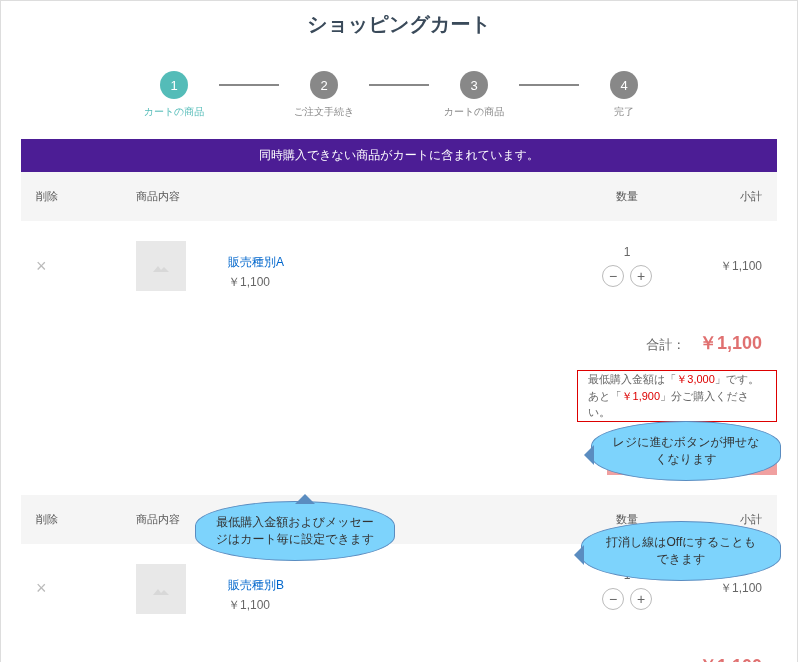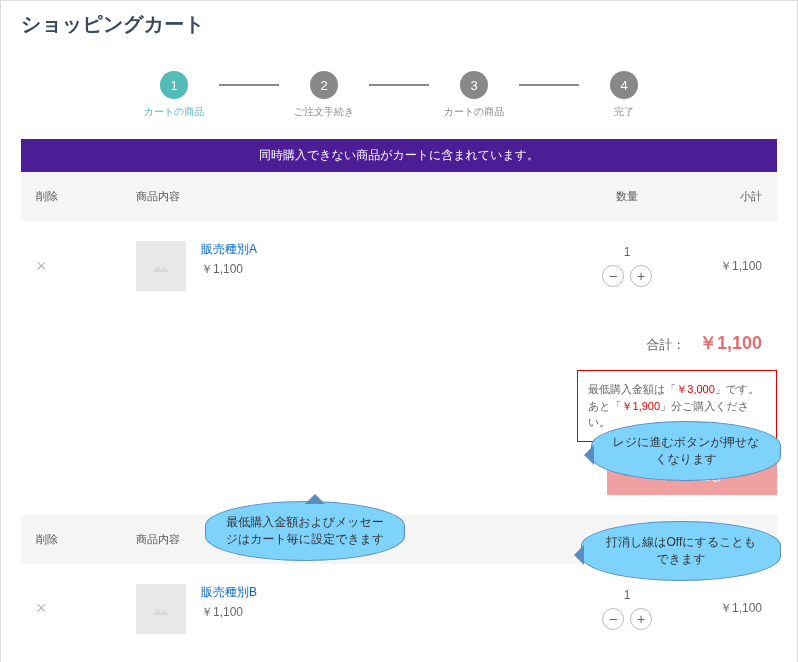--- a/index.html
+++ b/index.html
@@ -5,7 +5,7 @@
   * { box-sizing: border-box; margin: 0; padding: 0; }
   body { font-family: "Hiragino Kaku Gothic Pro", Meiryo, sans-serif; width: 798px; background: #fff; color: #333; font-size: 12px; }
   .page { padding: 10px 20px; border: 1px solid #ddd; }
-  .title { font-size: 20px; color: #3a4a5a; font-weight: bold; margin-bottom: 33px; }
+  .title { font-size: 20px; color: #3a4a5a; font-weight: bold; margin-bottom: 33px; text-align: center; }
 
   .stepper { display: flex; justify-content: center; align-items: flex-start; margin: 20px 0; position: relative; }
   .step { display: flex; flex-direction: column; align-items: center; width: 90px; }

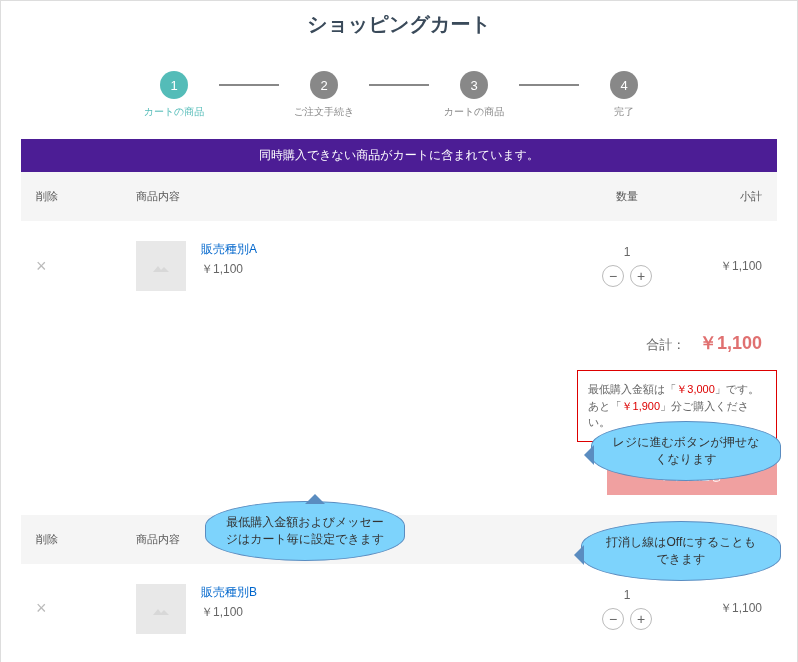--- a/index.html
+++ b/index.html
@@ -29,7 +29,7 @@
   .del-x { width: 100px; color: #bbb; font-size: 18px; display: flex; align-items: center; justify-content: flex-start; }
   .thumb { width: 50px; height: 50px; background: #e8e8e8; display: flex; align-items: center; justify-content: center; margin-right: 15px; }
   .thumb svg { width: 24px; height: 24px; fill: #d8d8d8; }
-  .desc { flex: 1; display: flex; align-items: flex-start; }
+  .desc { flex: 1; display: flex; align-items: flex-end; gap: 27px; }
   .desc-text a { color: #0066cc; text-decoration: none; font-size: 12px; }
   .desc-text .price { color: #666; font-size: 12px; margin-top: 3px; }
   .qty-box { width: 110px; text-align: center; }

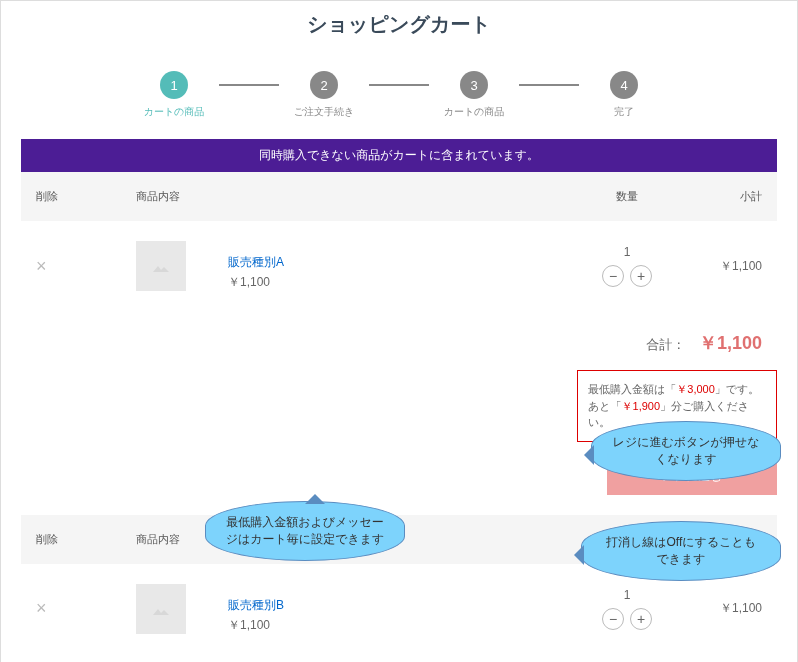--- a/index.html
+++ b/index.html
@@ -42,7 +42,7 @@
   .section-total .label { color: #666; margin-right: 10px; }
   .section-total .val { color: #e07070; font-size: 18px; font-weight: bold; }
 
-  .min-box { border: 1px solid #d00; padding: 10px 10px; margin: 0 0 8px auto; width: 200px; font-size: 11px; color: #666; line-height: 1.5; text-align: left; }
+  .min-box { border: 1px solid #d00; padding: 0 10px; margin: 0 0 8px auto; width: 200px; font-size: 11px; color: #666; line-height: 1.5; text-align: left; }
   .min-box .hl { color: #d00; }
 
   .btns { display: flex; flex-direction: column; align-items: flex-end; gap: 8px; margin-bottom: 20px; }

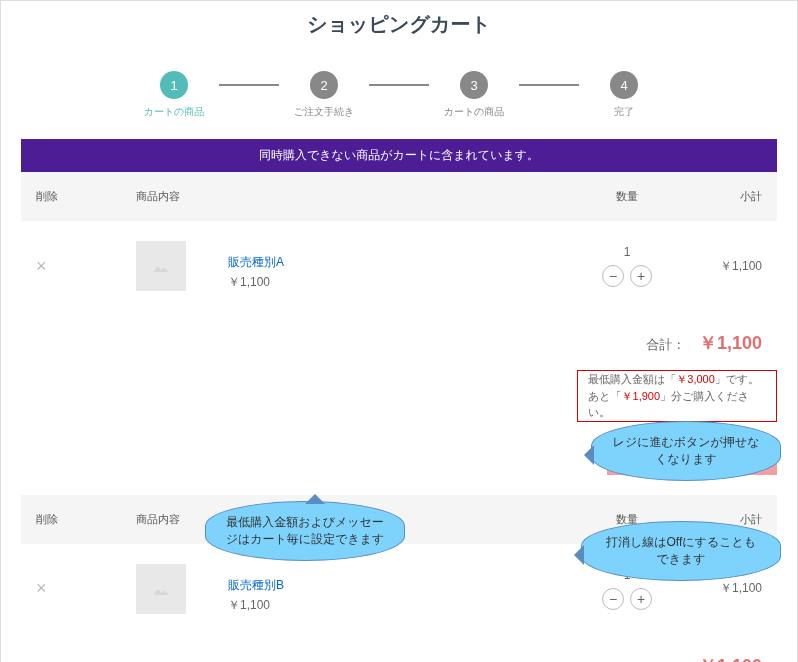--- a/index.html
+++ b/index.html
@@ -49,7 +49,7 @@
   .checkout-btn { background: #f0a0a0; color: #fff; width: 170px; text-align: center; padding: 10px; font-size: 12px; cursor: not-allowed; }
 
   .callout { position: absolute; background: #7dd3fc; border: 1px solid #5a8cc0; border-radius: 50%; padding: 12px 18px; font-size: 12px; color: #333; text-align: center; z-index: 10; line-height: 1.4; }
-  .callout.c1 { top: 500px; left: 204px; width: 200px; border-radius: 60%/50%; }
+  .callout.c1 { top: 500px; left: 194px; width: 200px; border-radius: 60%/50%; }
   .callout.c2 { top: 420px; left: 590px; width: 190px; border-radius: 60%/50%; }
   .callout.c3 { top: 520px; left: 580px; width: 200px; border-radius: 60%/50%; }
   .callout::before { content: ""; position: absolute; width: 0; height: 0; border: 10px solid transparent; }

